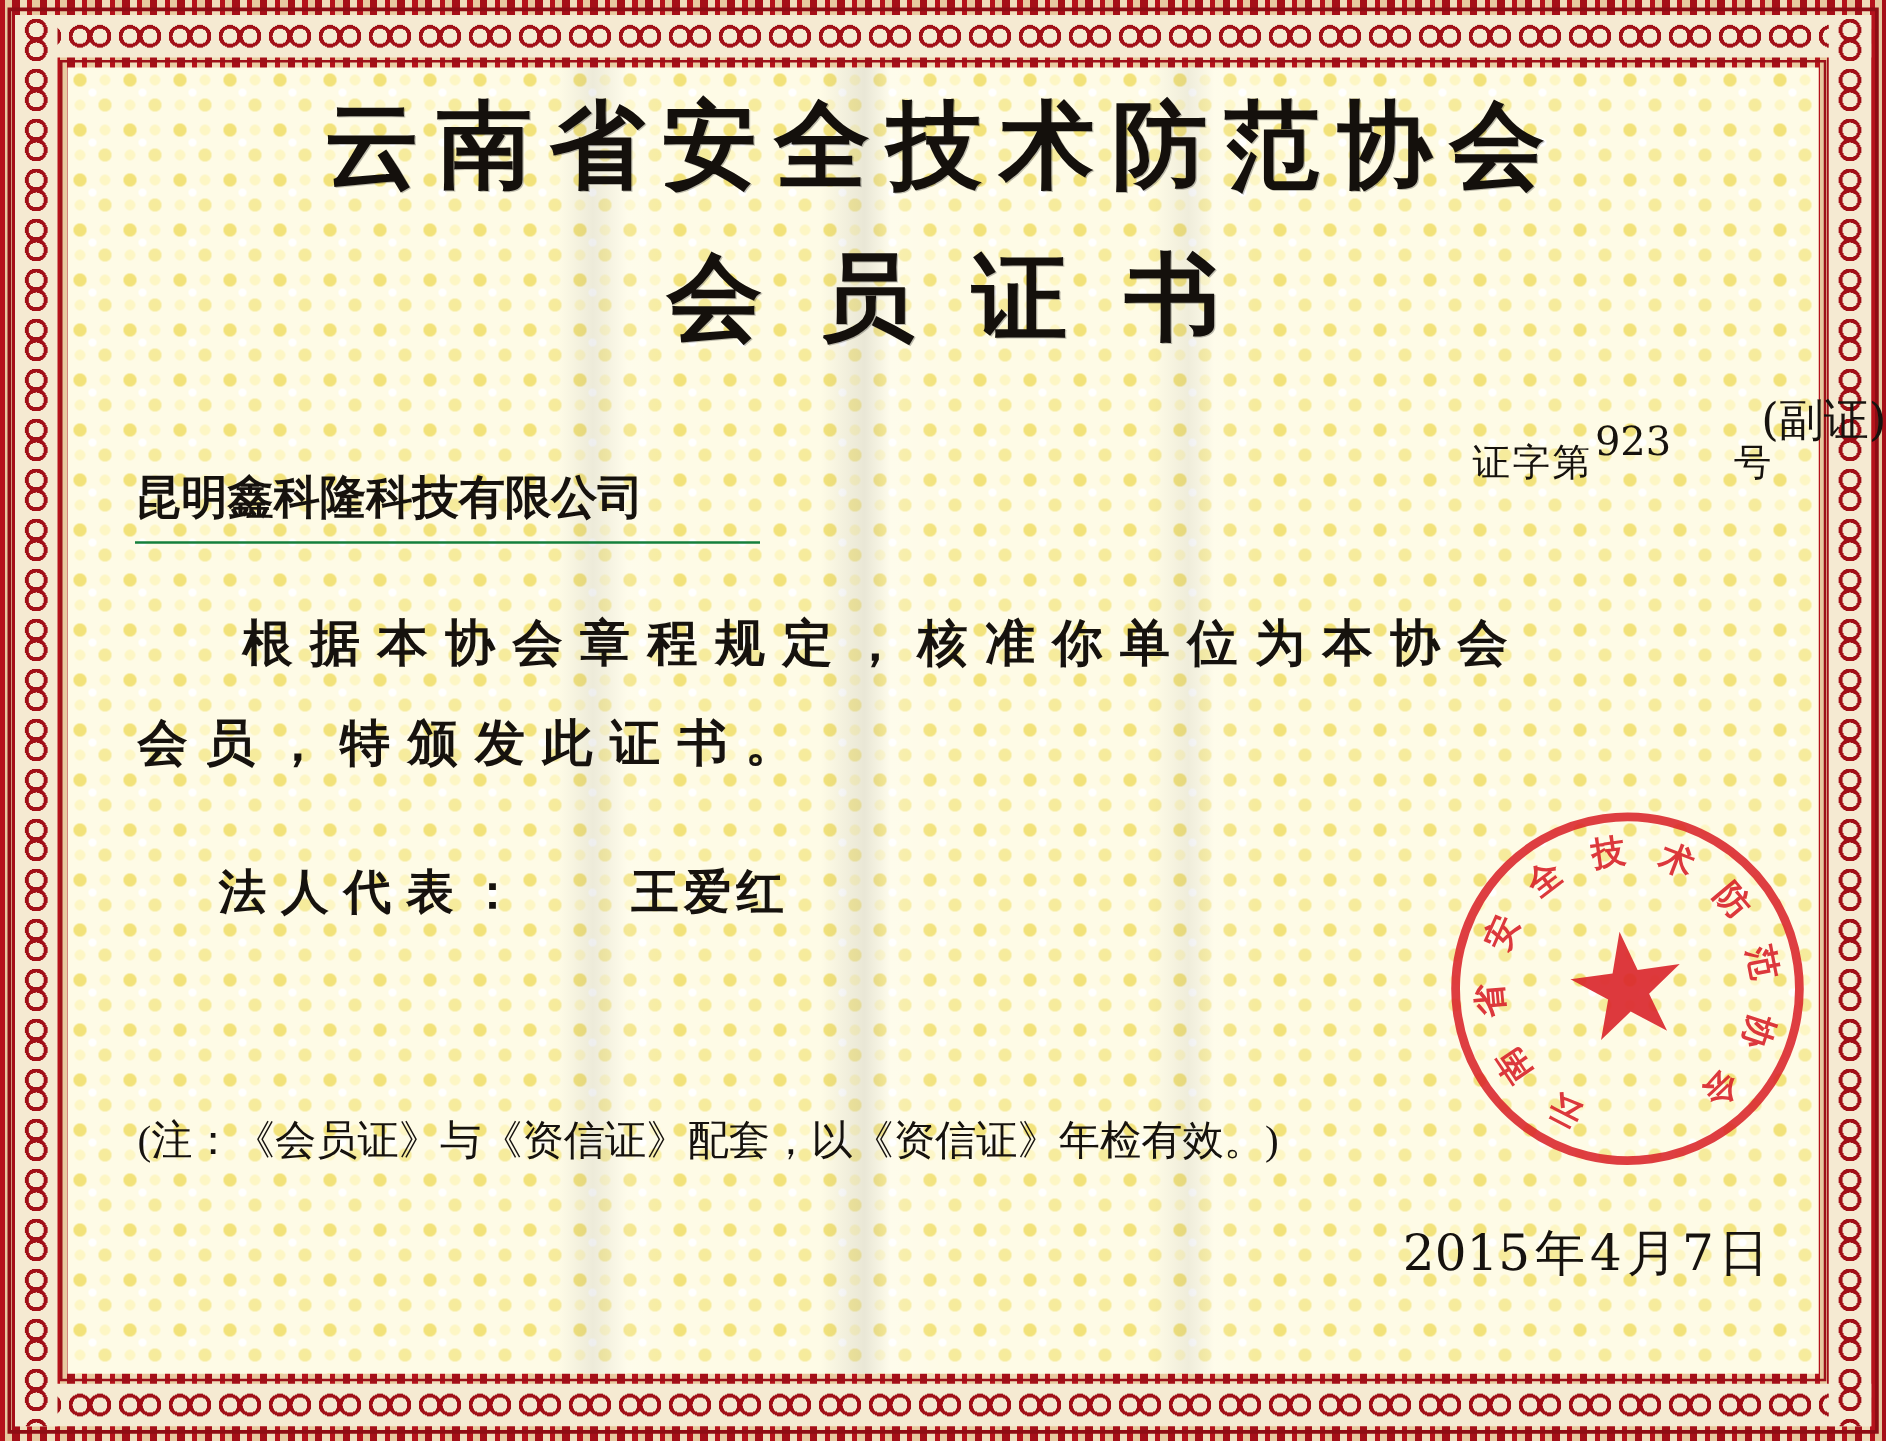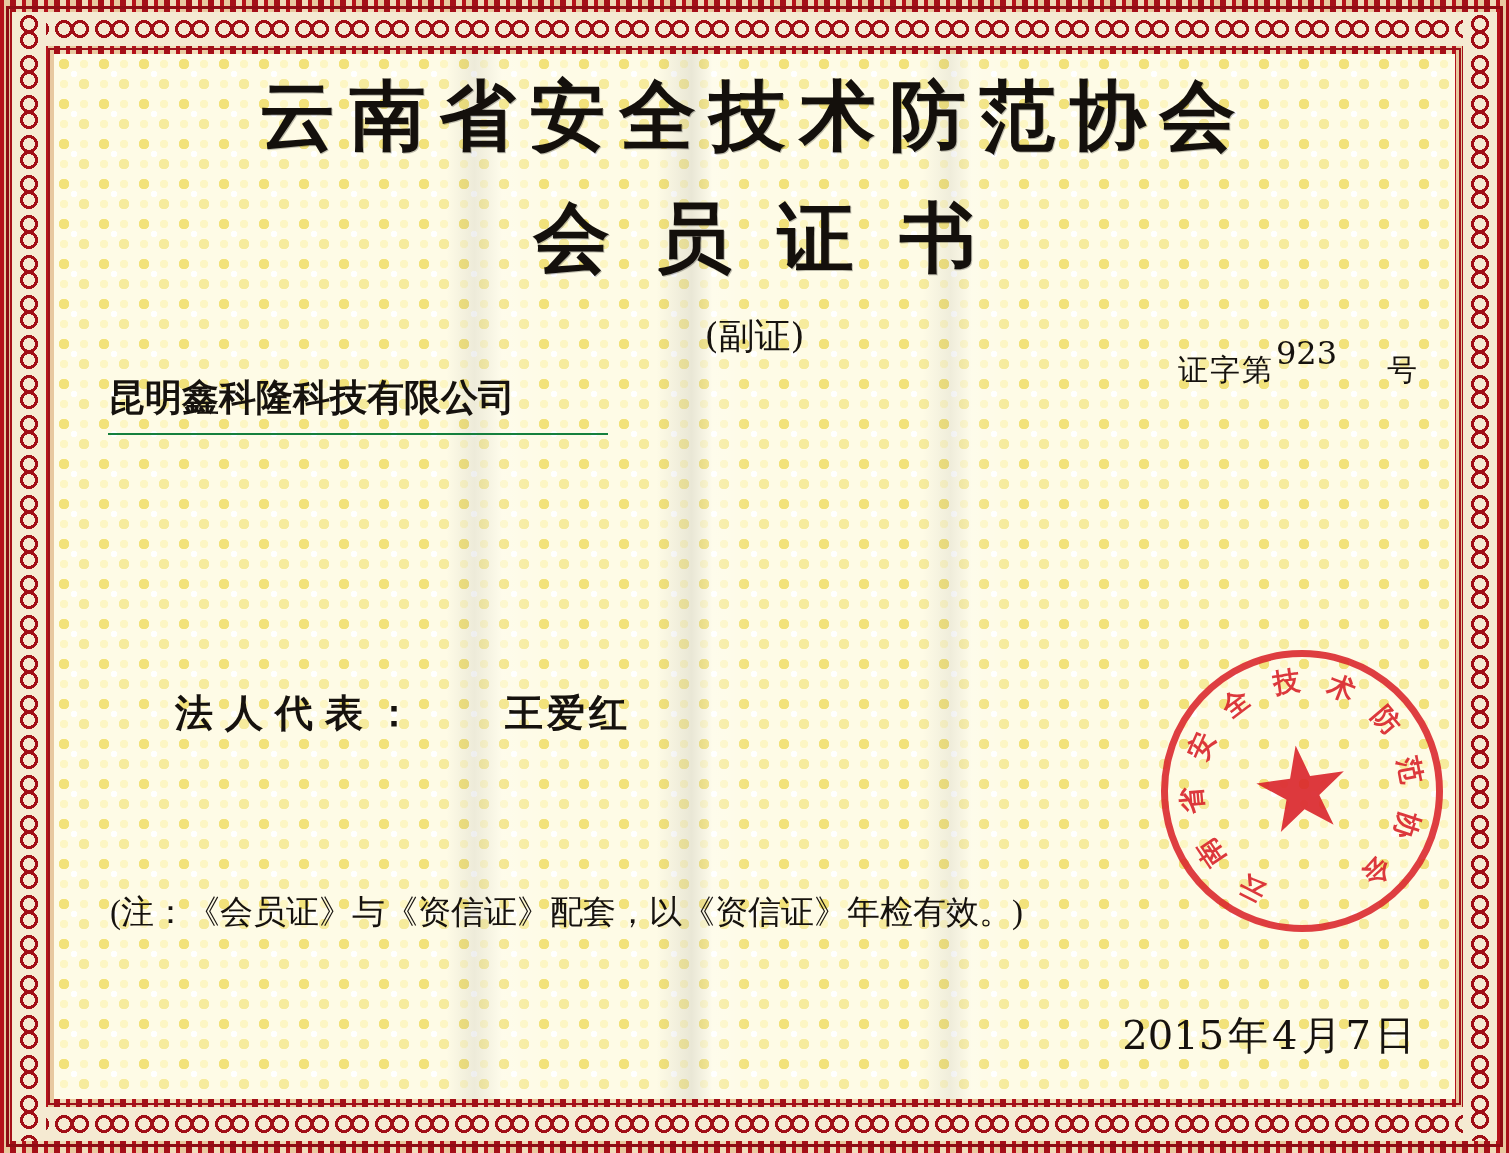--- a/index.html
+++ b/index.html
@@ -146,7 +146,7 @@
     position: absolute;
     left: 0; right: 0;
     top: 312px;
-    text-align: center;
+    text-align: right;
     font-family: "DejaVu Serif", "Liberation Serif", serif;
     font-size: 36px;
     color: #17130f;

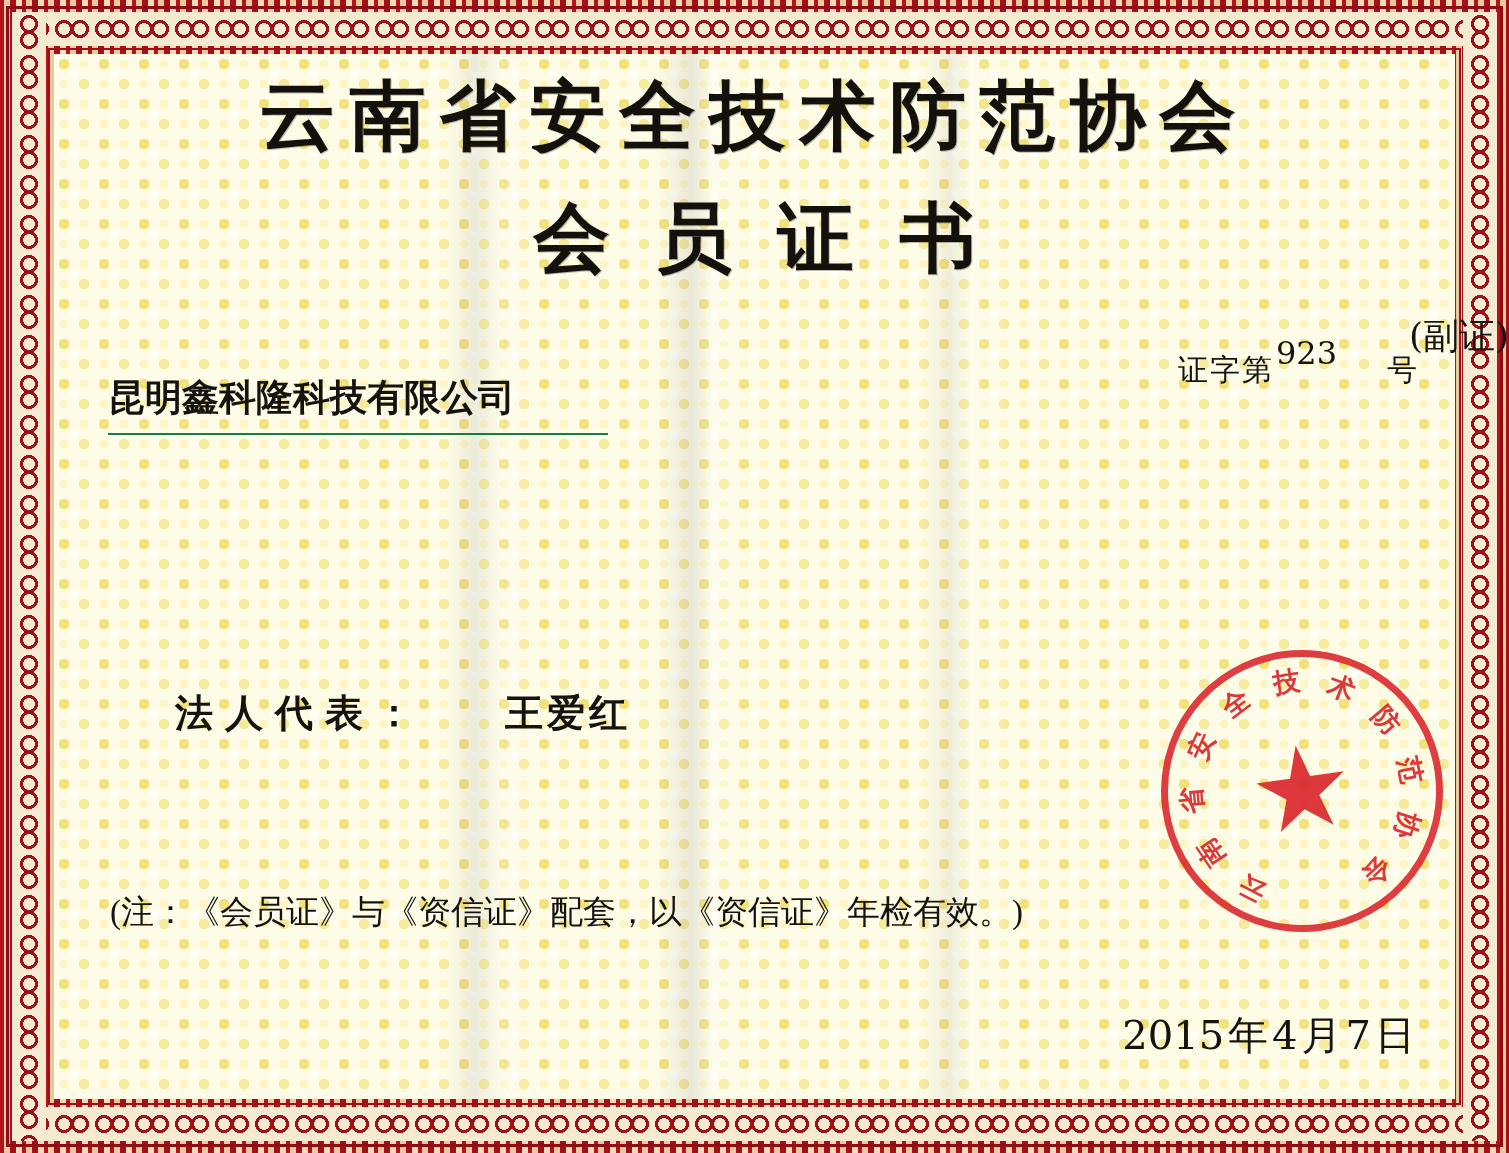--- a/index.html
+++ b/index.html
@@ -321,6 +321,7 @@
 
     <div class="org-name">昆明鑫科隆科技有限公司</div>
 
+    <div class="body-line1">根据本协会章程规定，核准你单位为本协会</div>
 
 
     <div class="rep-row">

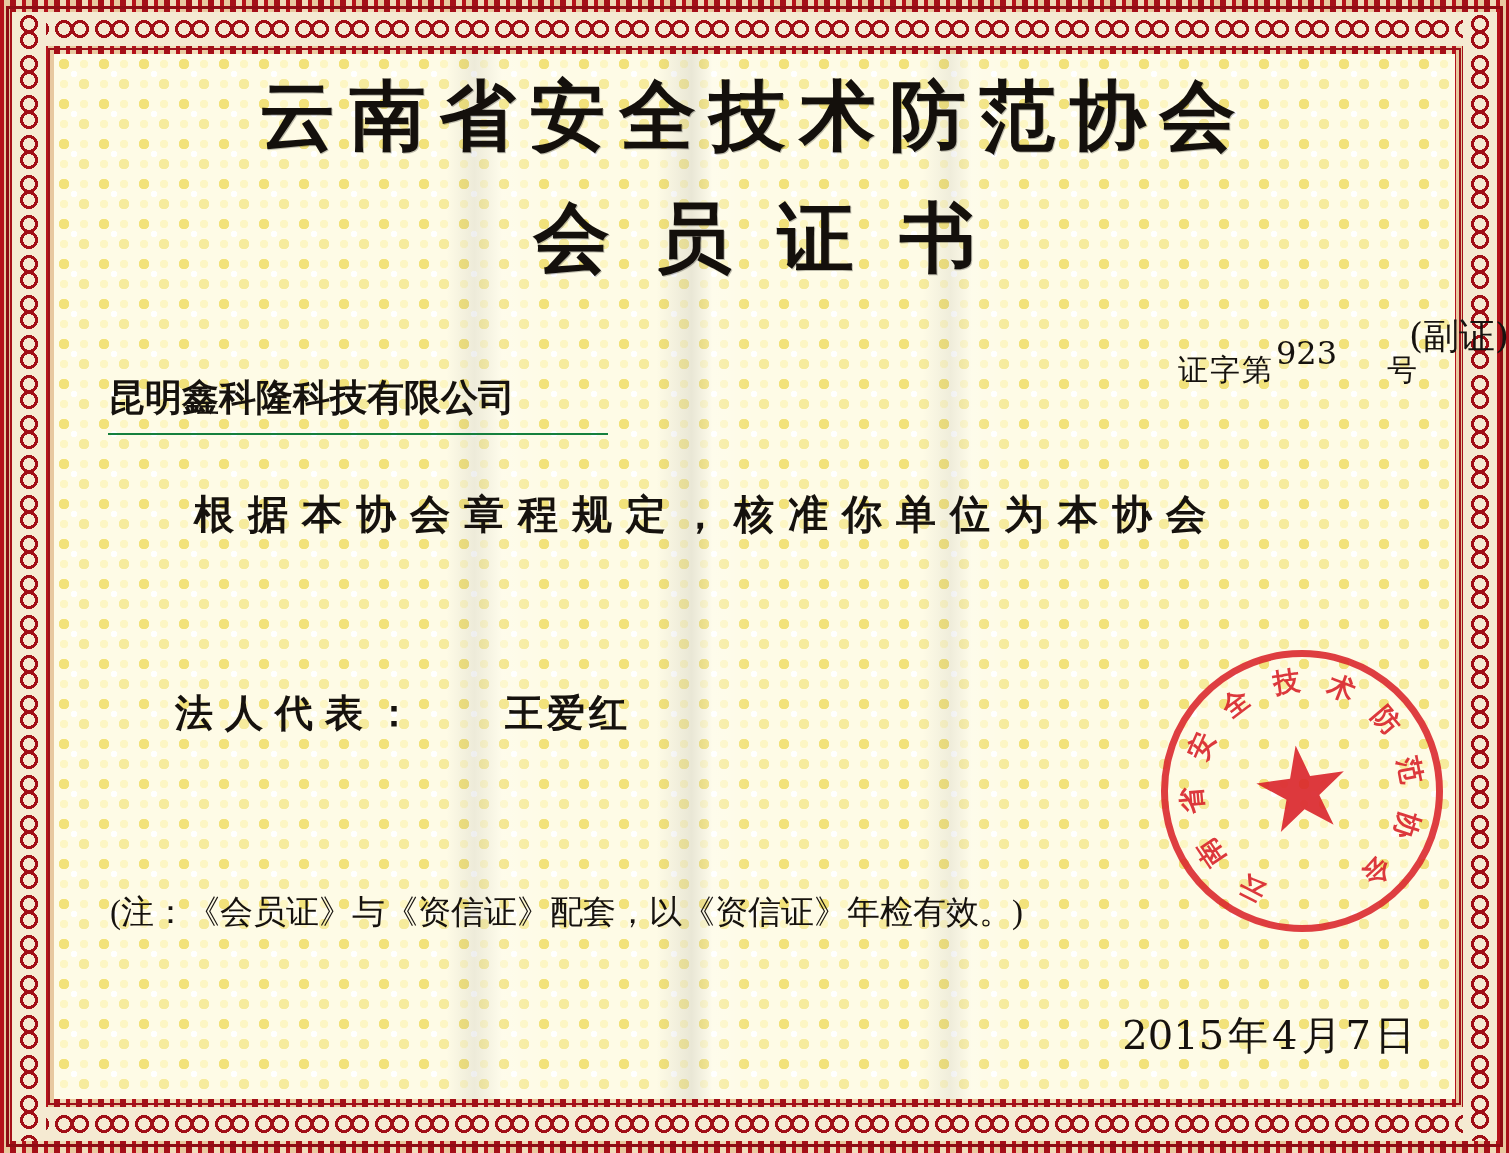--- a/index.html
+++ b/index.html
@@ -323,6 +323,7 @@
 
     <div class="body-line1">根据本协会章程规定，核准你单位为本协会</div>
 
+    <div class="body-line2">会员，特颁发此证书。</div>
 
     <div class="rep-row">
       <span class="rep-label">法人代表：</span><span class="rep-value">王爱红</span>

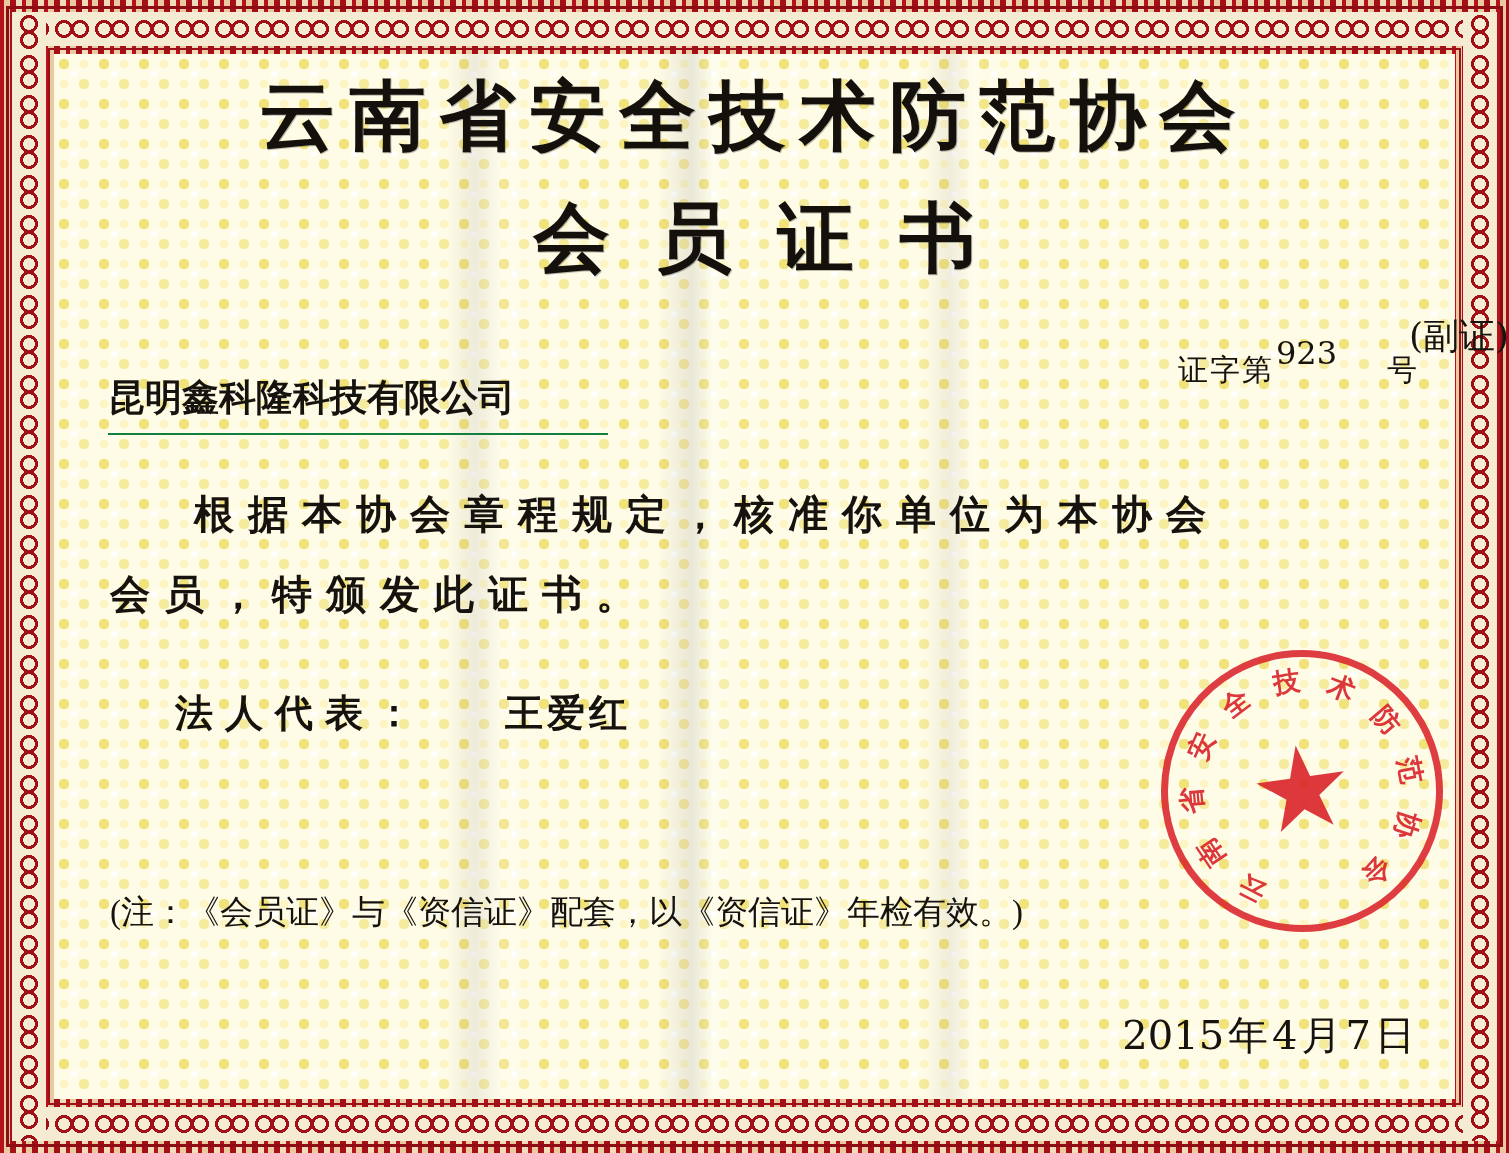--- a/index.html
+++ b/index.html
@@ -243,7 +243,6 @@
     font-size: 40px;
     color: #16120e;
     white-space: nowrap;
-    margin-top: 33px;
   }
   .date-row span { margin: 0 2px; }
 

